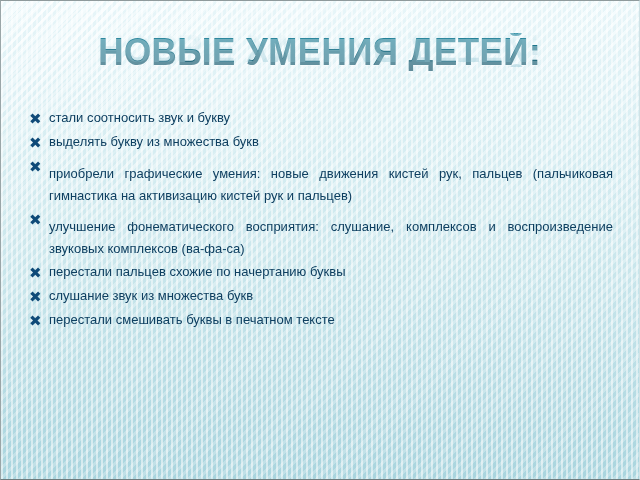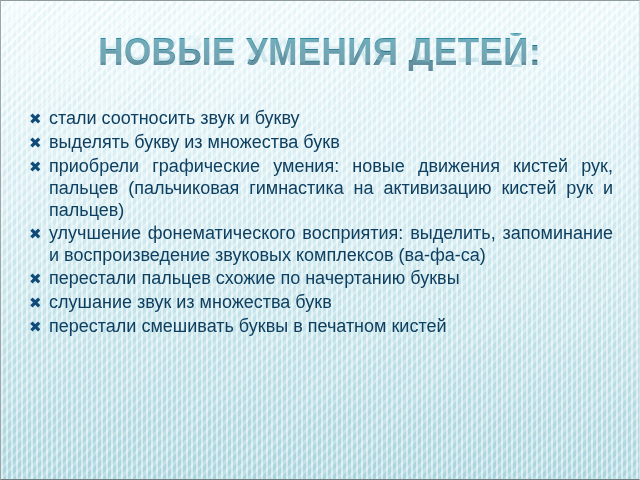--- a/index.html
+++ b/index.html
@@ -150,7 +150,7 @@
 
   .bullet-text {
     flex: 1 1 auto;
-    font-size: 18px;
+    font-size: 13px;
     line-height: 22px;
     color: #0e3f60;
     text-align: left;

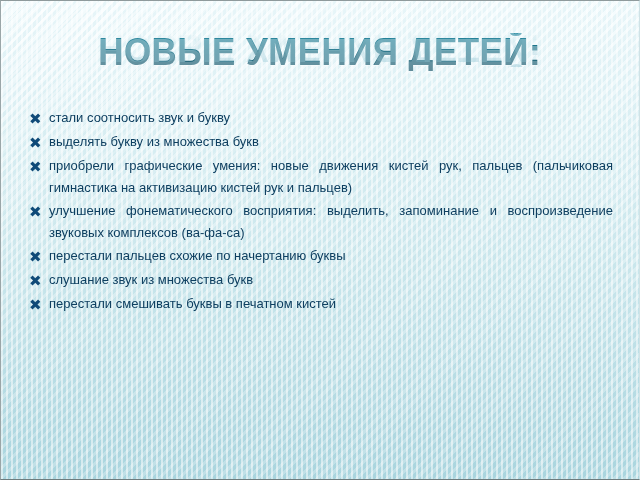--- a/index.html
+++ b/index.html
@@ -161,6 +161,7 @@
   .bullet-text.justify {
     text-align: justify;
     text-align-last: left;
+    margin-top: 8px;
   }
 </style>
 </head>

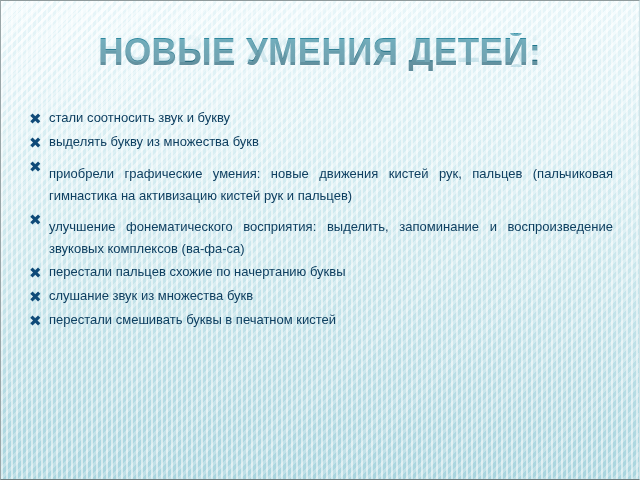--- a/index.html
+++ b/index.html
@@ -190,7 +190,7 @@
         </li>
         <li class="bullet-item">
           <span class="bullet-marker">✖</span>
-          <span class="bullet-text justify">улучшение фонематического восприятия: выделить, запоминание и воспроизведение звуковых комплексов (ва-фа-са)</span>
+          <span class="bullet-text justify">улучшение фонематического восприятия: слушание, комплексов и воспроизведение звуковых комплексов (ва-фа-са)</span>
         </li>
         <li class="bullet-item">
           <span class="bullet-marker">✖</span>

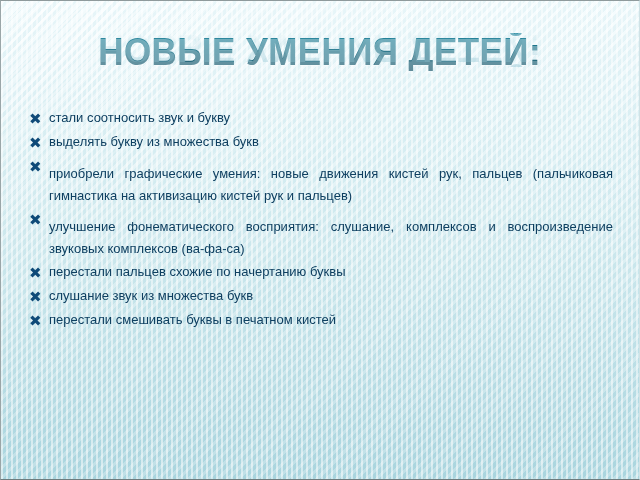--- a/index.html
+++ b/index.html
@@ -202,7 +202,7 @@
         </li>
         <li class="bullet-item">
           <span class="bullet-marker">✖</span>
-          <span class="bullet-text">перестали смешивать буквы в печатном кистей</span>
+          <span class="bullet-text">перестали смешивать буквы в печатном тексте</span>
         </li>
       </ul>
 

